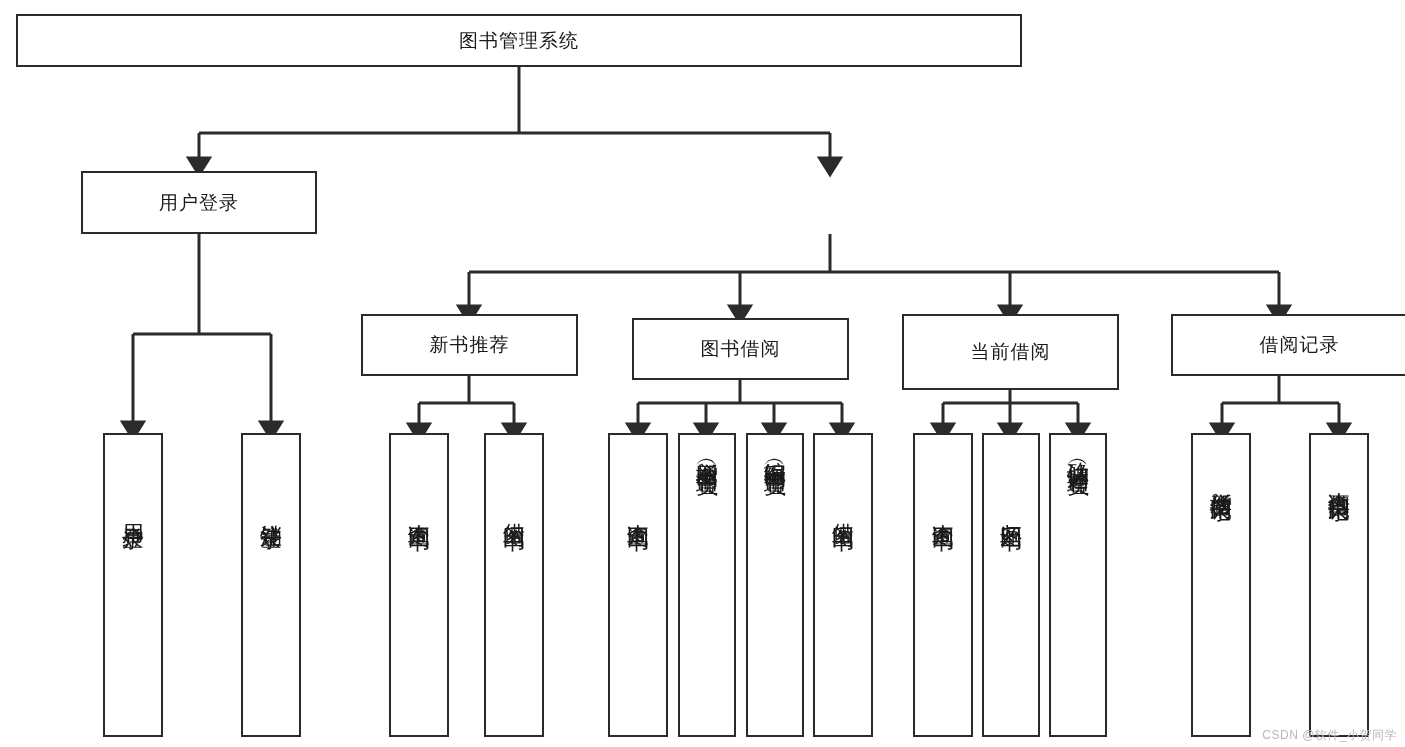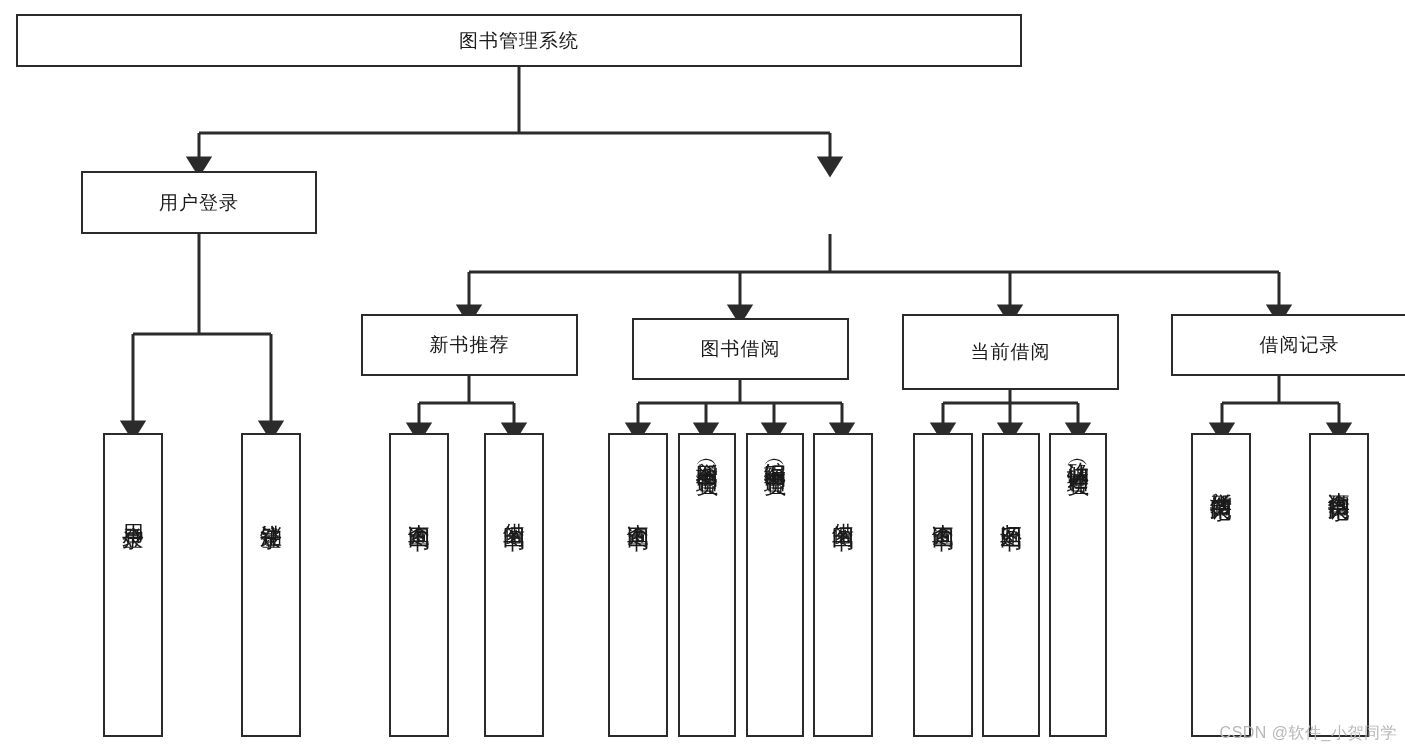--- a/index.html
+++ b/index.html
@@ -69,7 +69,7 @@
     position: absolute;
     right: 8px;
     bottom: 3px;
-    font-size: 16px;
+    font-size: 12px;
     color: #b8b8b8;
     letter-spacing: 0.5px;
     z-index: 5;

